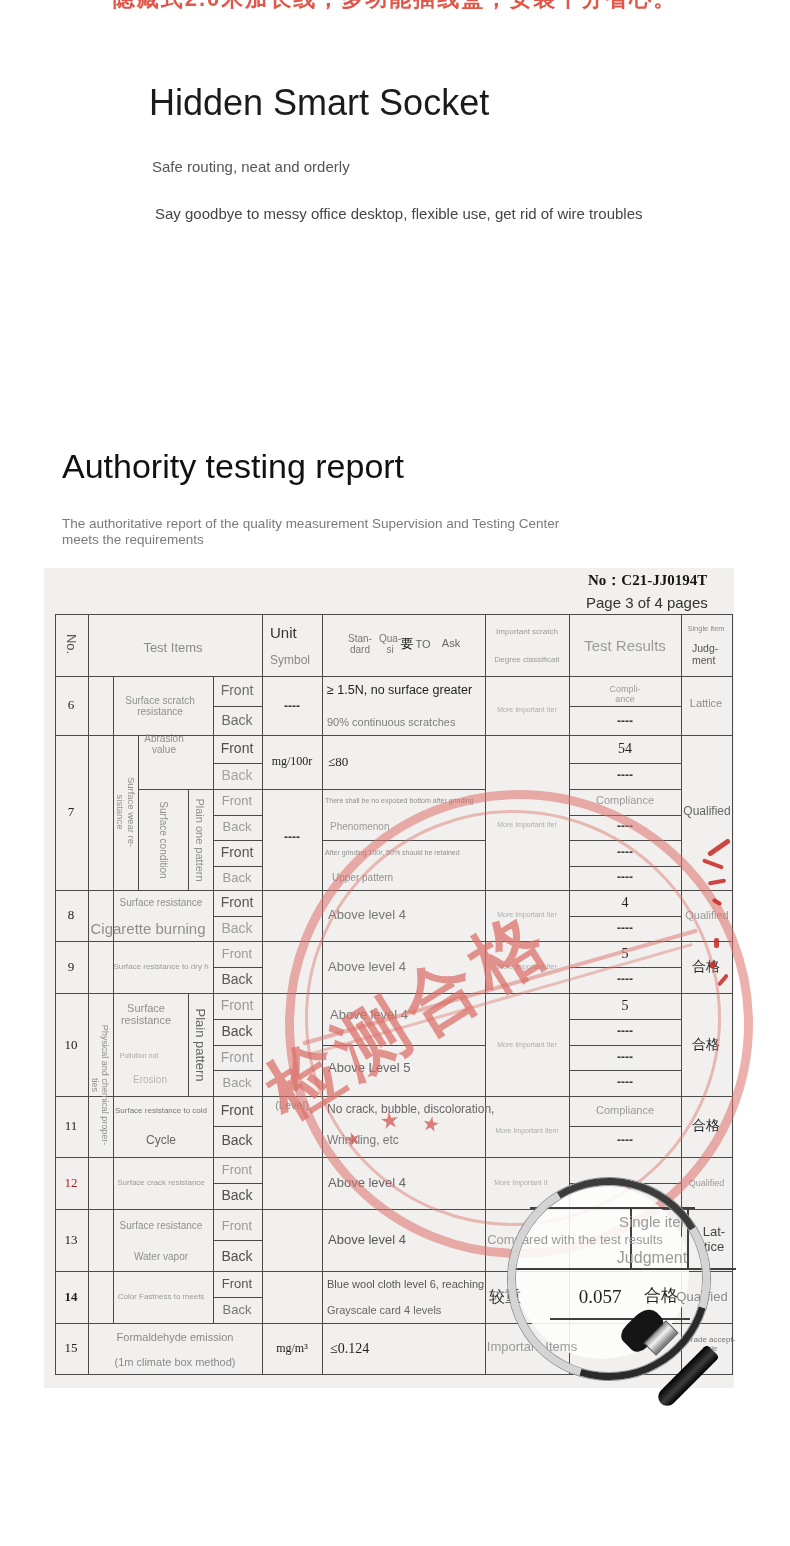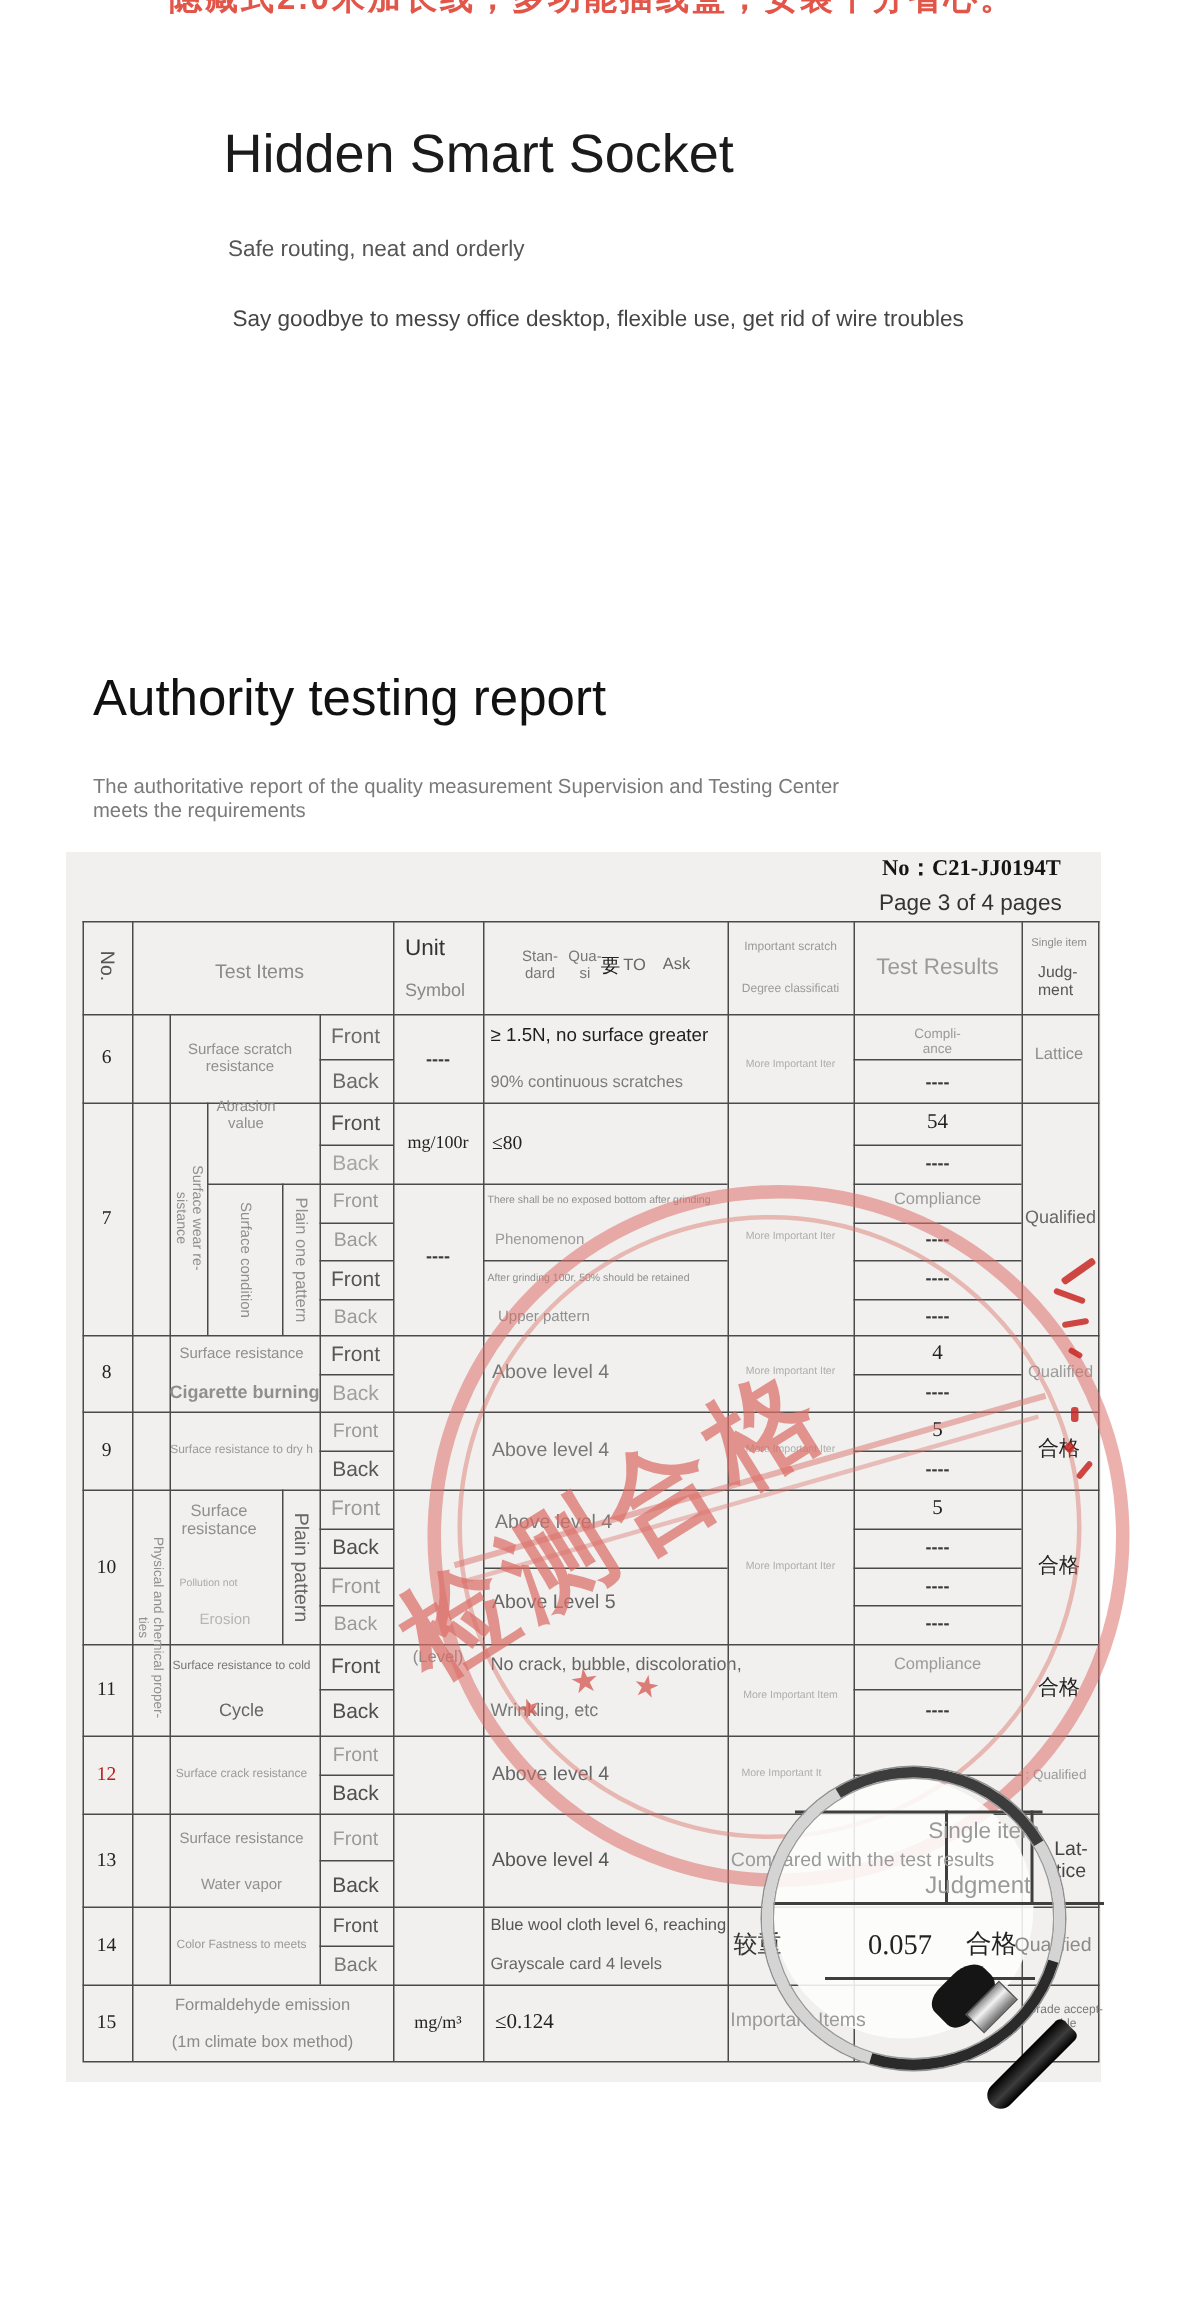--- a/index.html
+++ b/index.html
@@ -173,7 +173,7 @@
   <div class="L" style="left:707px;top:812px;font-size:12px;color:#666;">Qualified</div>
 
   <div class="L" style="left:161px;top:903px;font-size:10px;color:#8f8f8f;">Surface resistance</div>
-  <div class="L" style="left:163px;top:929px;font-size:12px;color:#8f8f8f;font-weight:bold;">Cigarette burning</div>
+  <div class="L" style="left:148px;top:929px;font-size:15px;color:#8f8f8f;">Cigarette burning</div>
   <div class="L" style="left:237px;top:903px;font-size:14px;color:#585858;">Front</div>
   <div class="L" style="left:237px;top:929px;font-size:14px;color:#a0a0a0;">Back</div>
   <div class="Ll" style="left:328px;top:915px;font-size:13px;color:#777;">Above level 4</div>

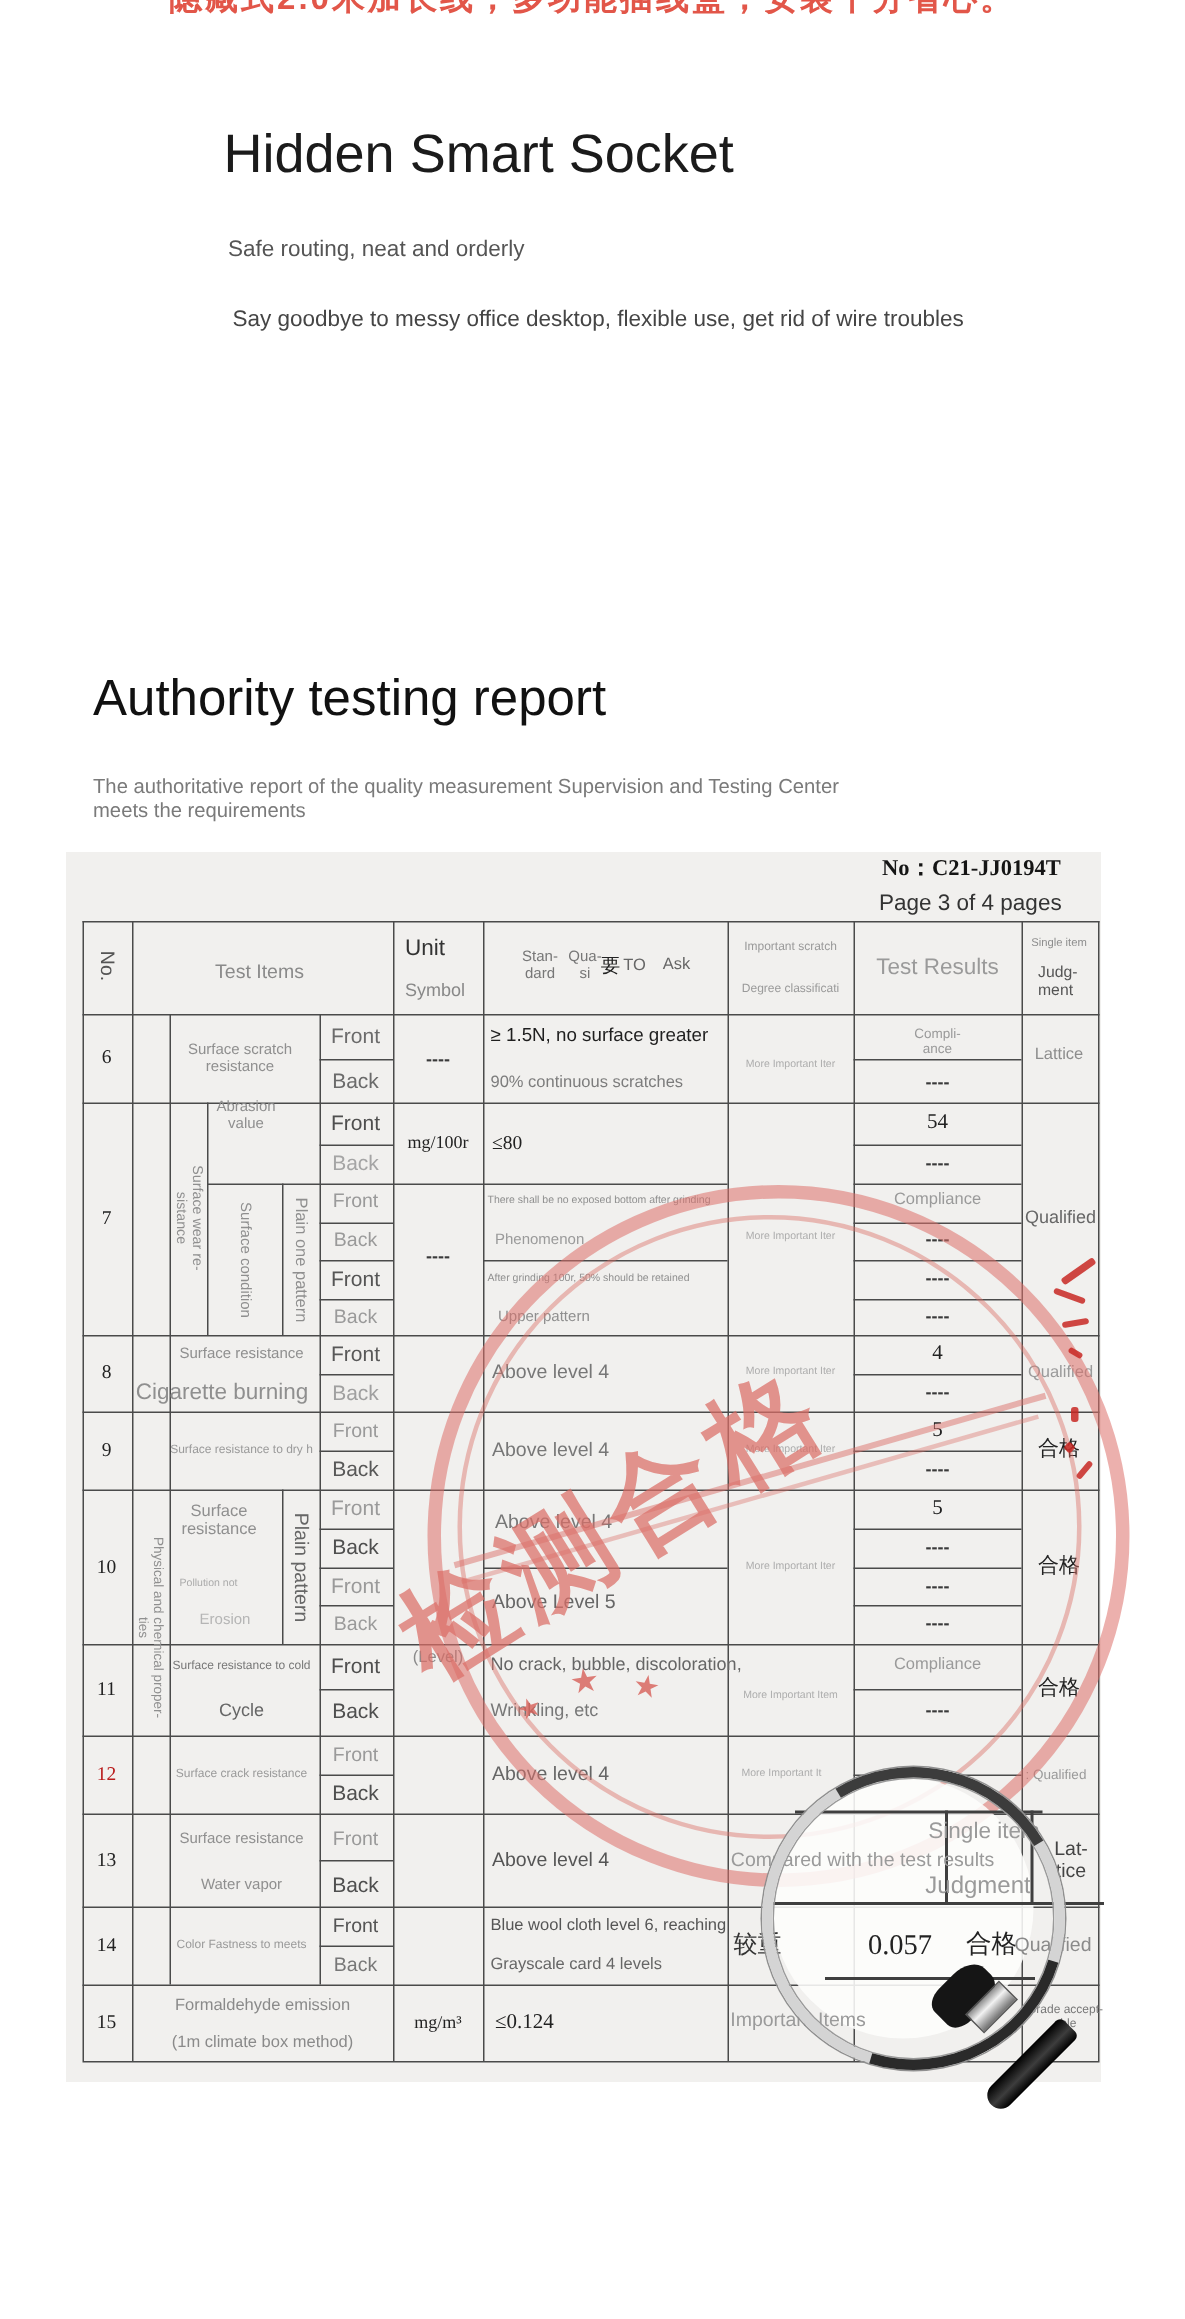--- a/index.html
+++ b/index.html
@@ -125,7 +125,7 @@
   <div class="L sf" style="left:71px;top:1126px;font-size:13px;color:#222;">11</div>
   <div class="L sf" style="left:71px;top:1183px;font-size:13px;color:#b91c1c;">12</div>
   <div class="L sf" style="left:71px;top:1240px;font-size:13px;color:#222;">13</div>
-  <div class="L sf" style="left:71px;top:1297px;font-size:13px;color:#222;">14</div>
+  <div class="L sf" style="left:71px;top:1297px;font-size:13px;color:#222;font-weight:bold;">14</div>
   <div class="L sf" style="left:71px;top:1348px;font-size:13px;color:#222;">15</div>
 
   <div class="R" style="left:100px;top:1085px;font-size:9px;color:#8f8f8f;">Physical and chemical proper-

